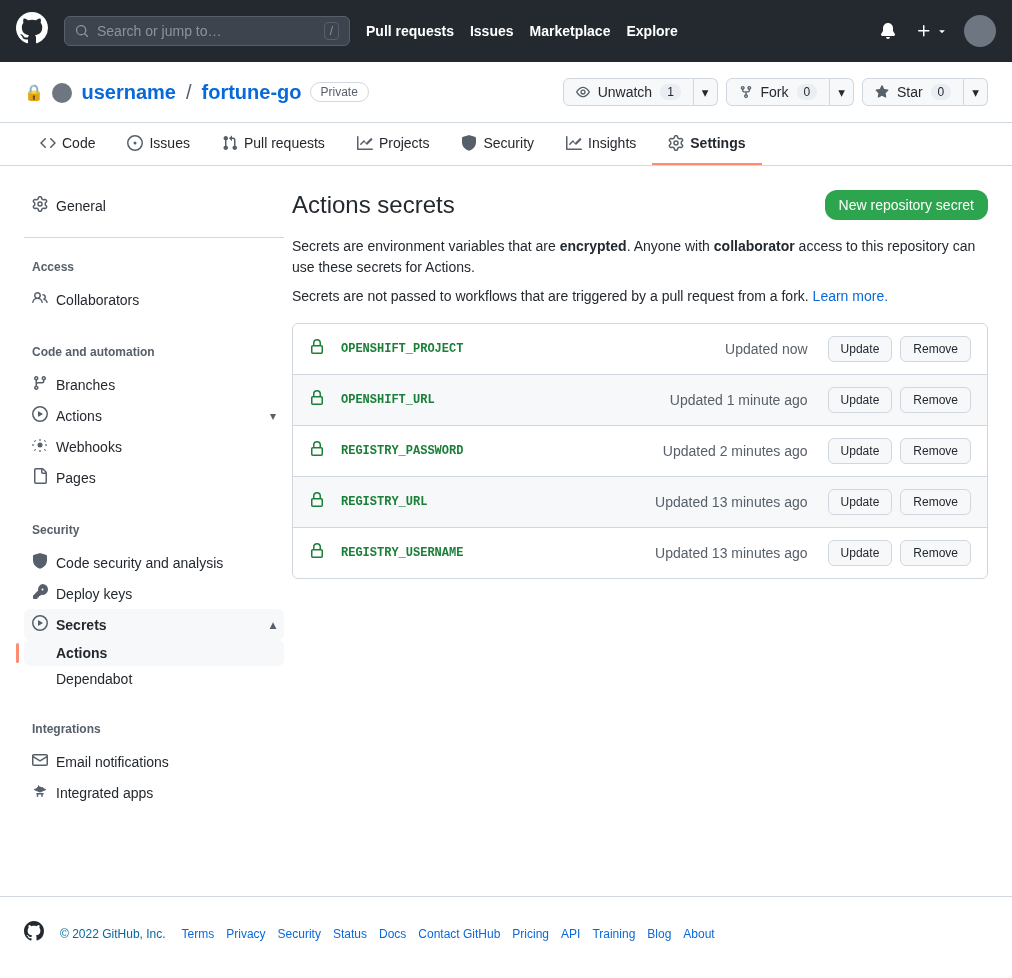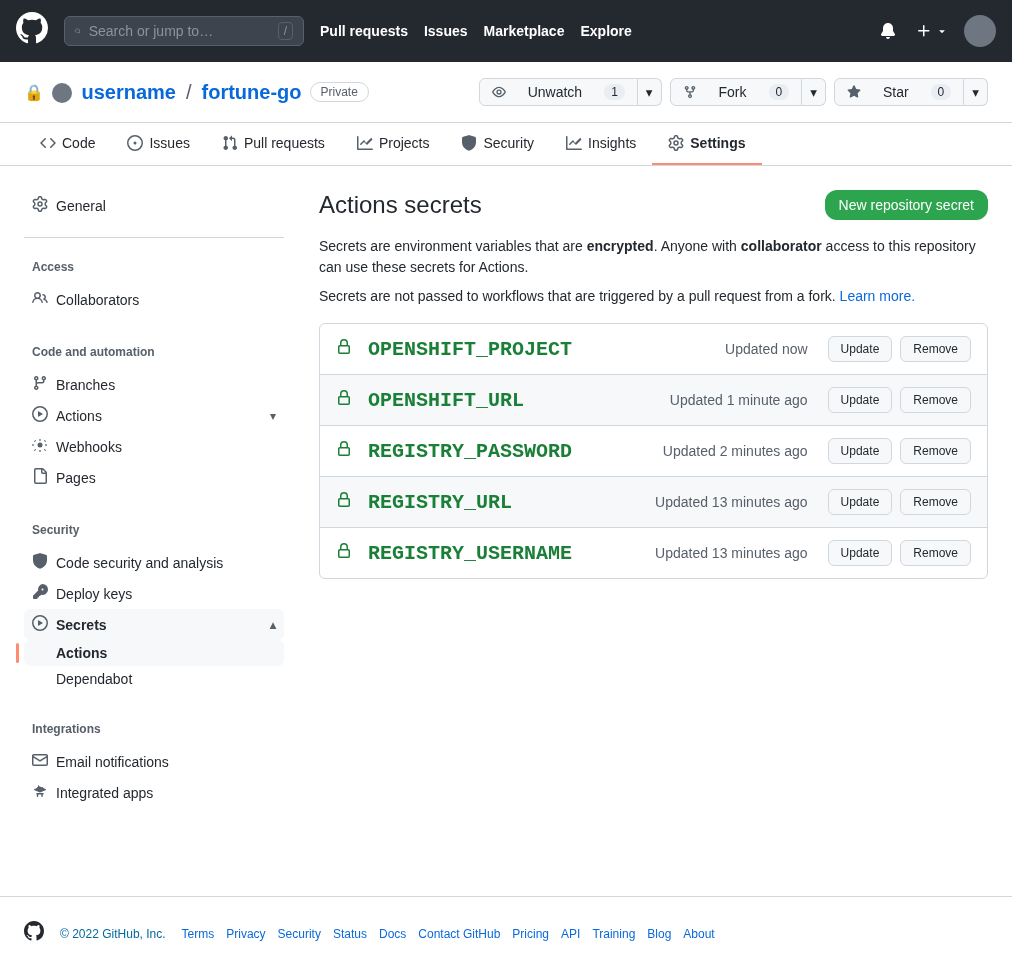--- a/index.html
+++ b/index.html
@@ -23,7 +23,7 @@
       border-radius: 6px;
       padding: 5px 10px;
       gap: 8px;
-      width: 240px;
+      width: 286px;
       flex-shrink: 0;
     }
     .search-bar input {

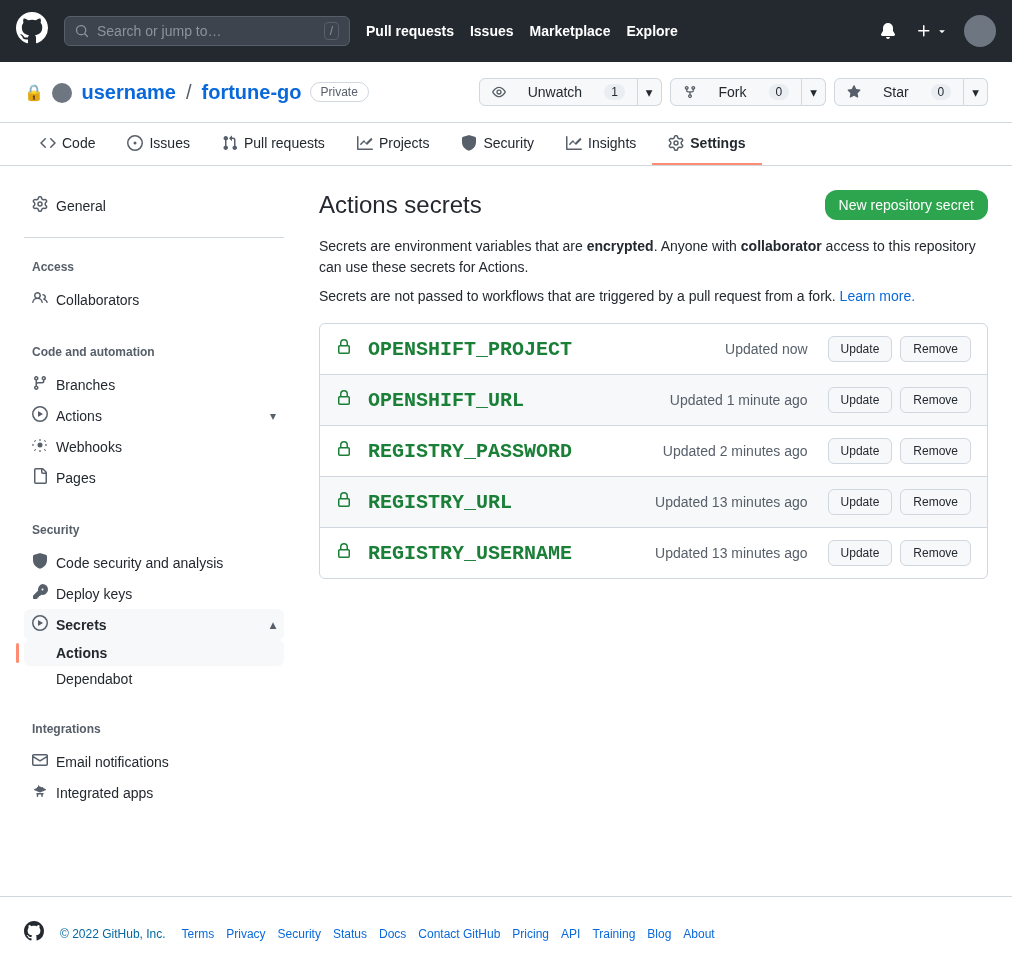--- a/index.html
+++ b/index.html
@@ -114,7 +114,7 @@
     .repo-action-btn {
       display: flex;
       align-items: center;
-      gap: 22px;
+      gap: 8px;
       border: 1px solid #d0d7de;
       border-radius: 6px;
       padding: 5px 12px;

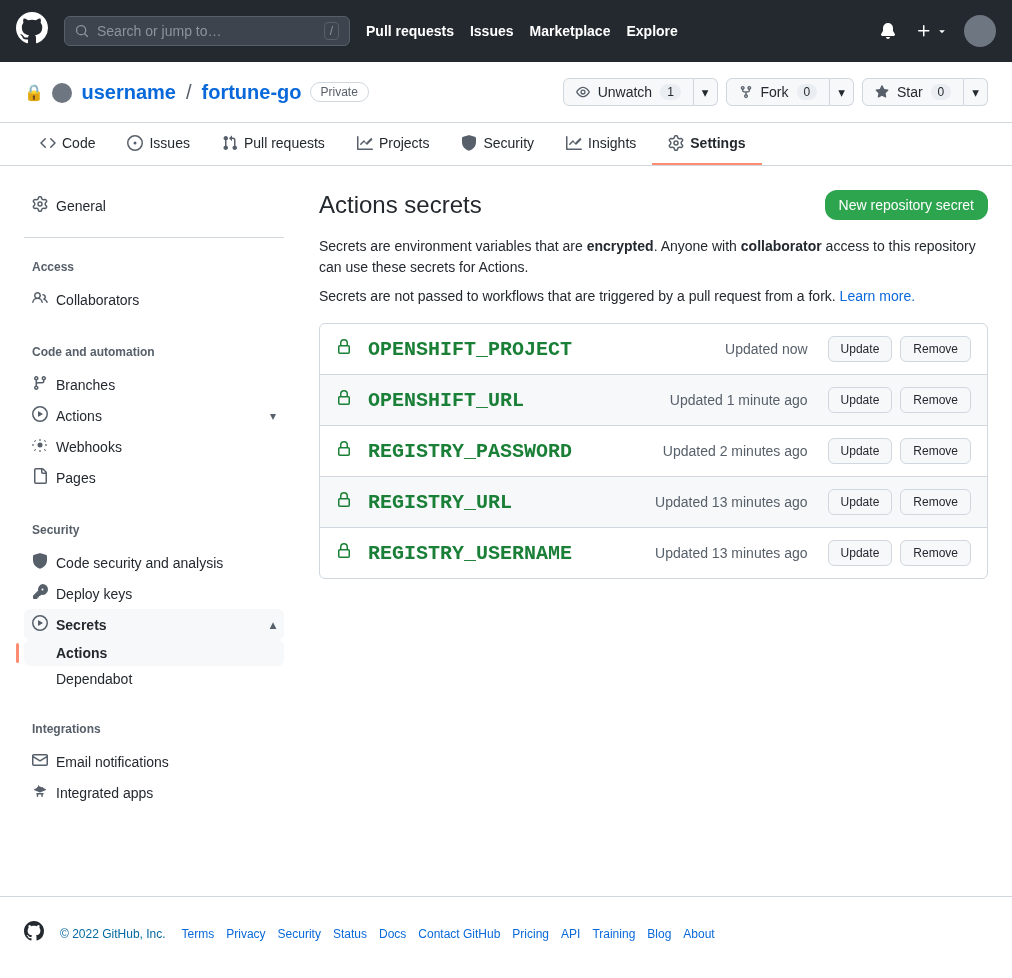--- a/index.html
+++ b/index.html
@@ -175,7 +175,7 @@
       max-width: 1012px;
       margin: 0 auto;
       padding: 24px;
-      gap: 35px;
+      gap: 8px;
     }
 
     

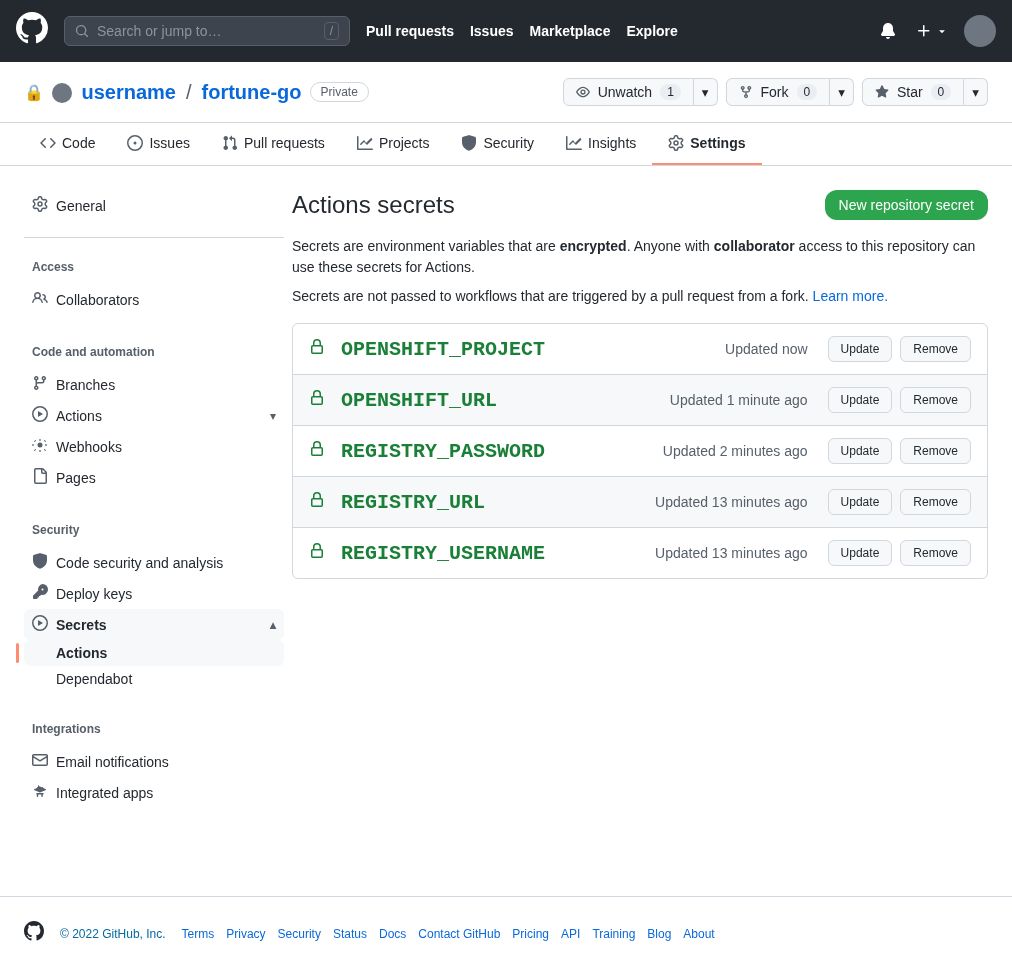--- a/index.html
+++ b/index.html
@@ -303,7 +303,7 @@
     .secret-name {
       color: #1a7f37;
       font-family: ui-monospace, SFMono-Regular, "SF Mono", Consolas, "Liberation Mono", Menlo, monospace;
-      font-size: 20px;
+      font-size: 12px;
       font-weight: 600;
       flex: 1;
     }

